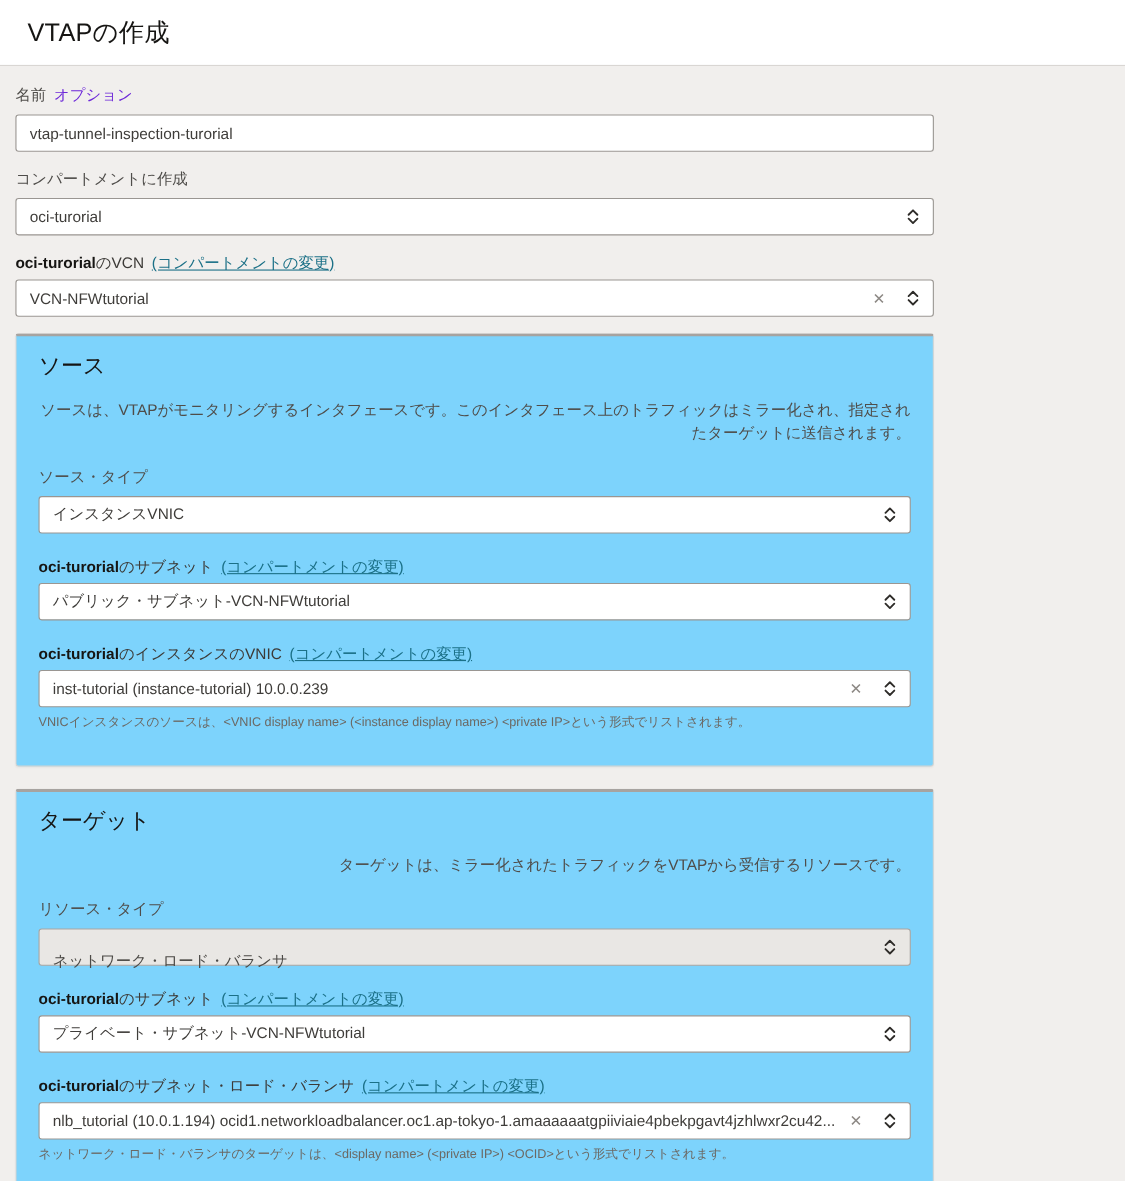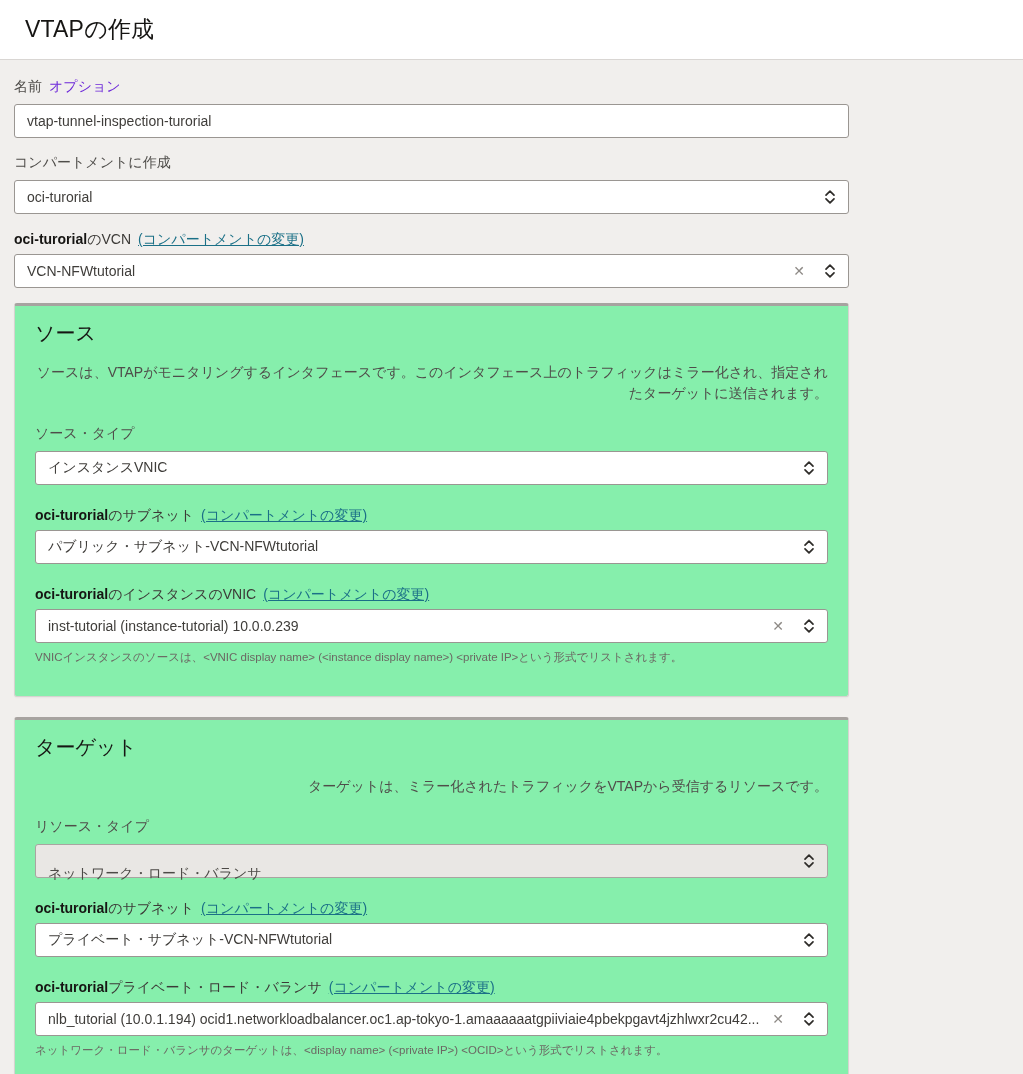--- a/index.html
+++ b/index.html
@@ -103,7 +103,7 @@
     cursor: pointer;
   }
   .card {
-    background: #86efac;
+    background: #7dd3fc;
     border: 1px solid #d6d3d0;
     border-top: 3px solid #a7a3a0;
     border-radius: 3px;

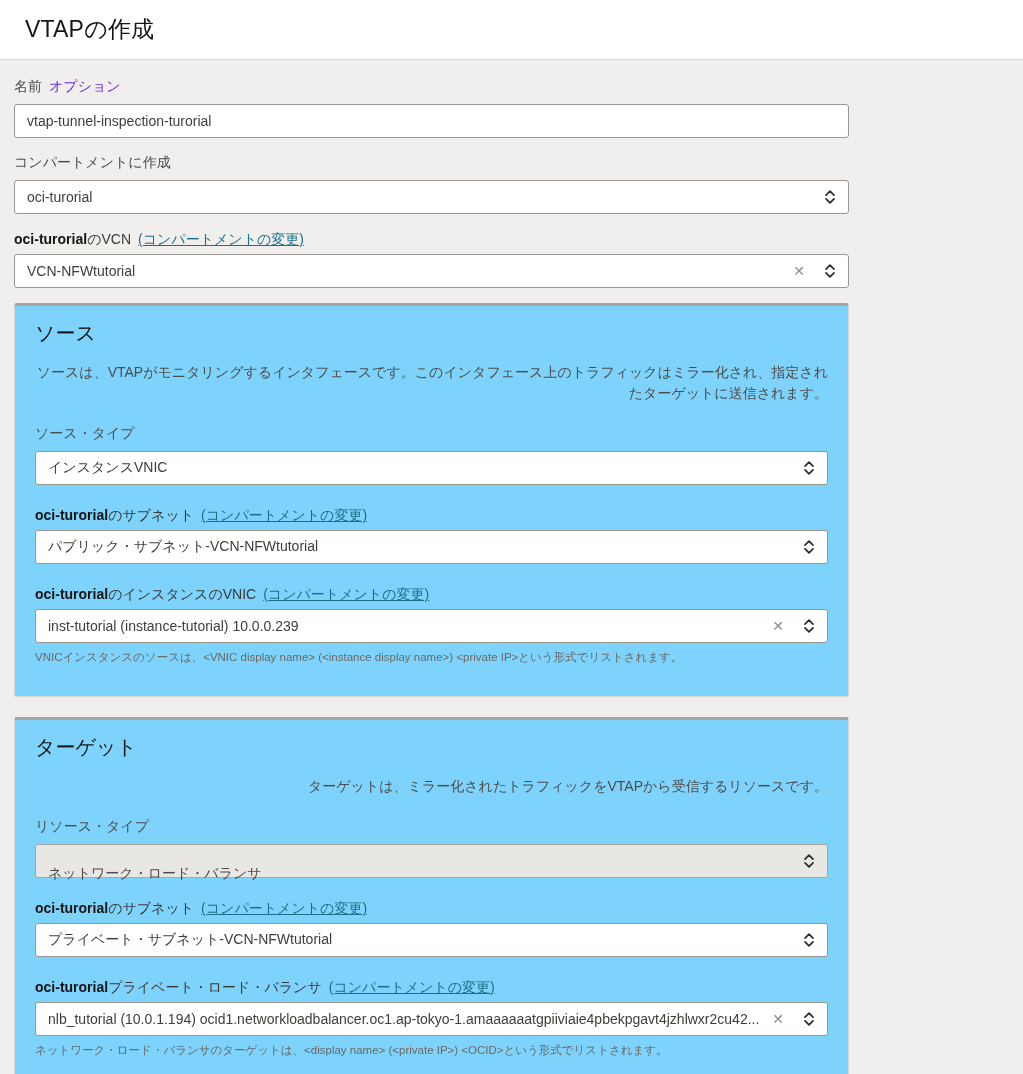--- a/index.html
+++ b/index.html
@@ -284,7 +284,7 @@
     <div class="field">
       <div class="label-row compound">
         <span>
-          <span class="bold-seg">oci-turorial</span><span class="rest-seg">プライベート・ロード・バランサ</span>
+          <span class="bold-seg">oci-turorial</span><span class="rest-seg">のサブネット・ロード・バランサ</span>
         </span>
         <a class="change-link">(コンパートメントの変更)</a>
       </div>

